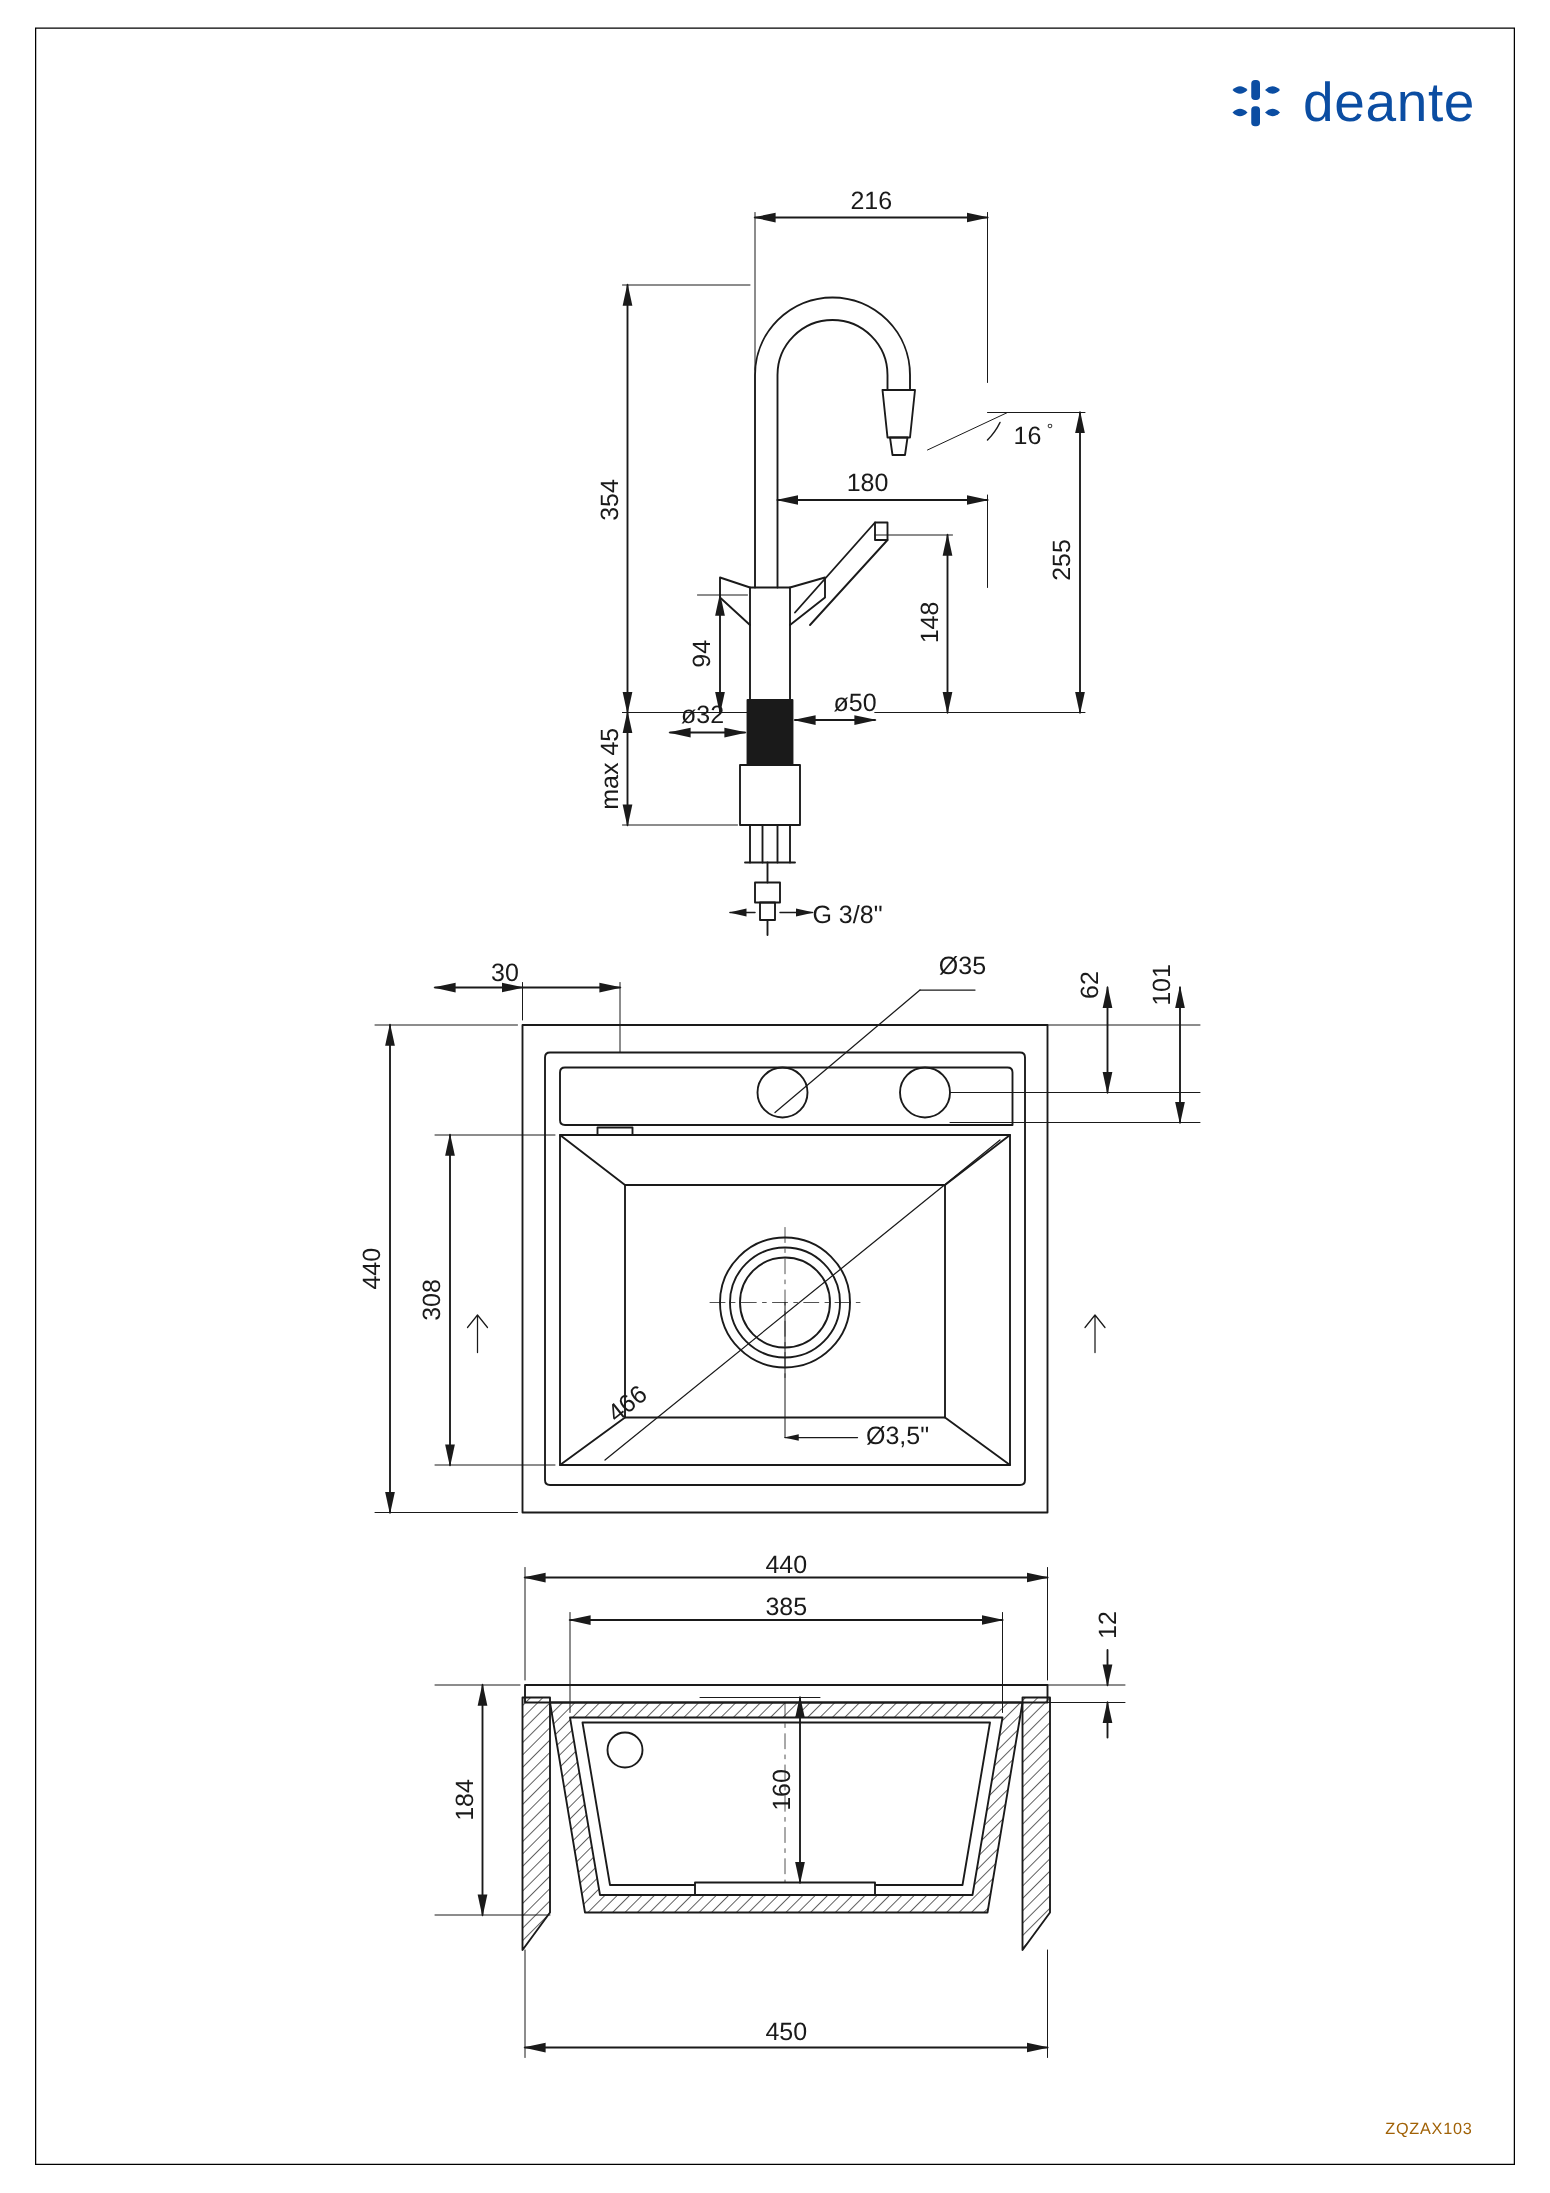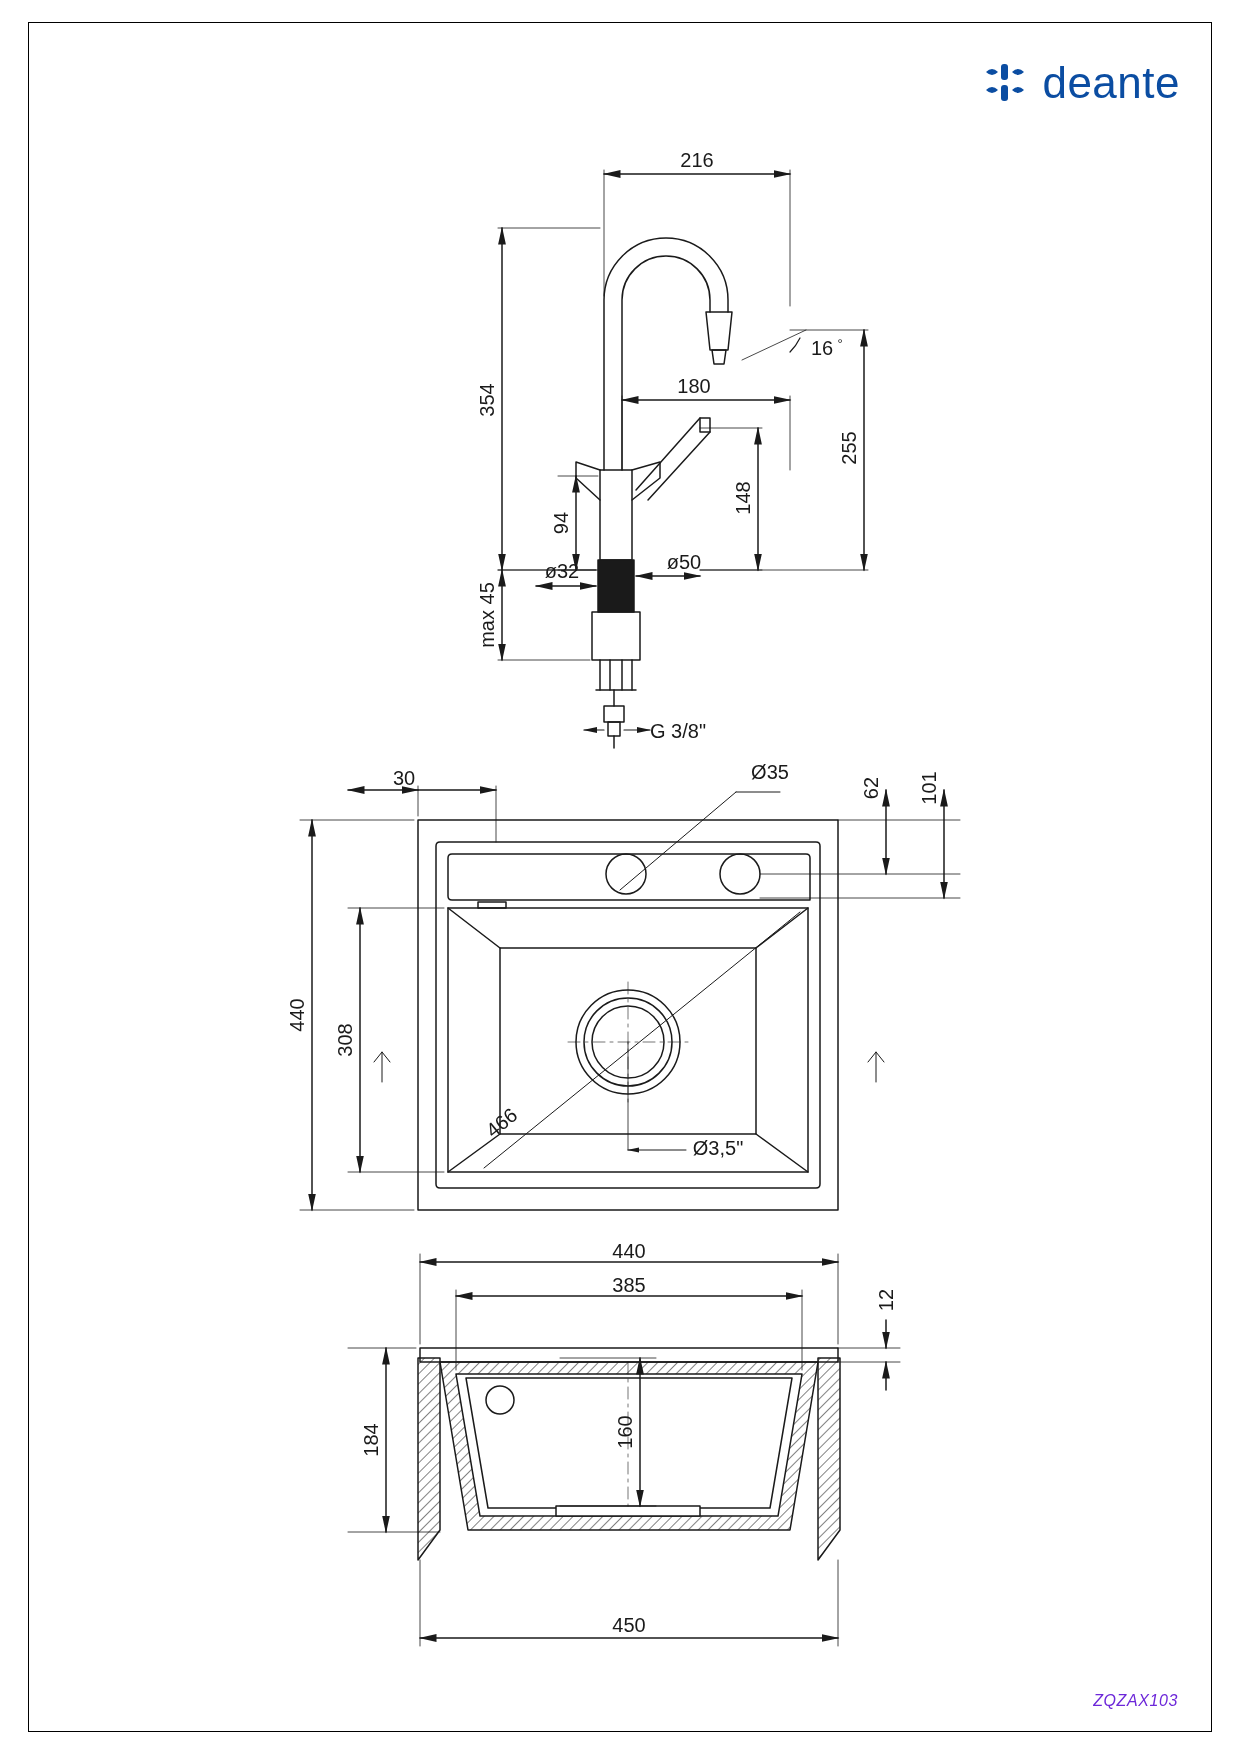--- a/index.html
+++ b/index.html
@@ -61,10 +61,9 @@
     position: absolute;
     right: 62px;
     bottom: 44px;
-    font-size: 16px;
-    color: #6d28d9;
+    font-size: 13px;
+    color: #a16207;
     letter-spacing: 0.6px;
-    font-style: italic;
   }
 </style>
 </head>

